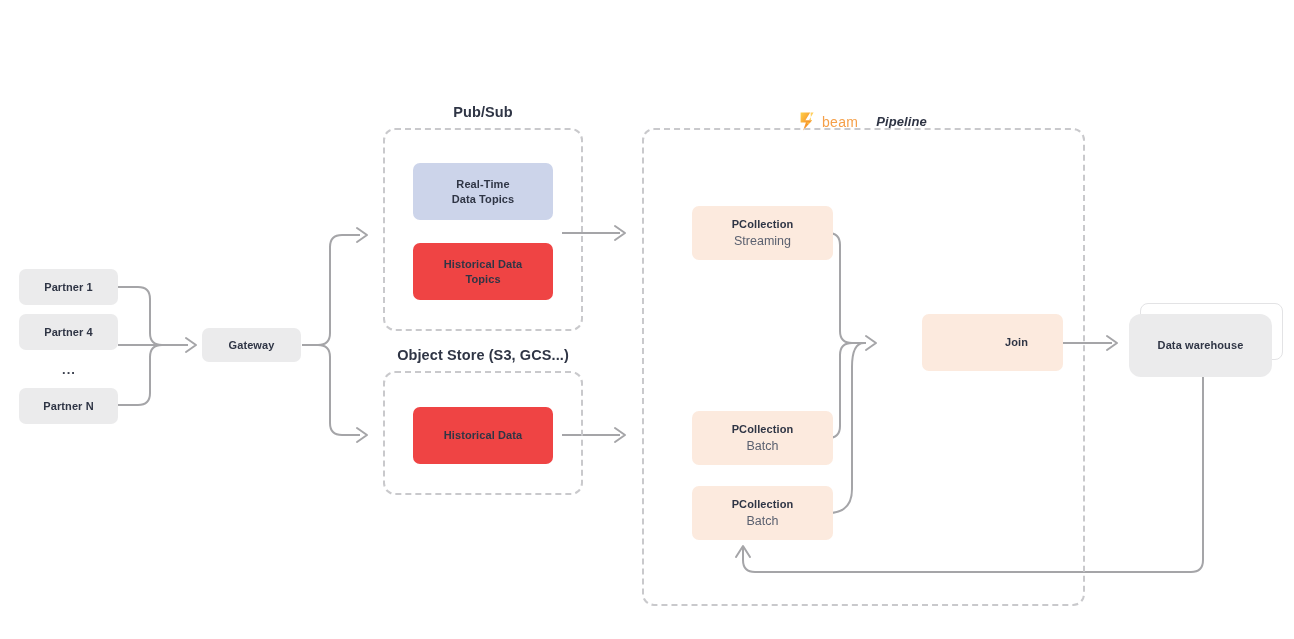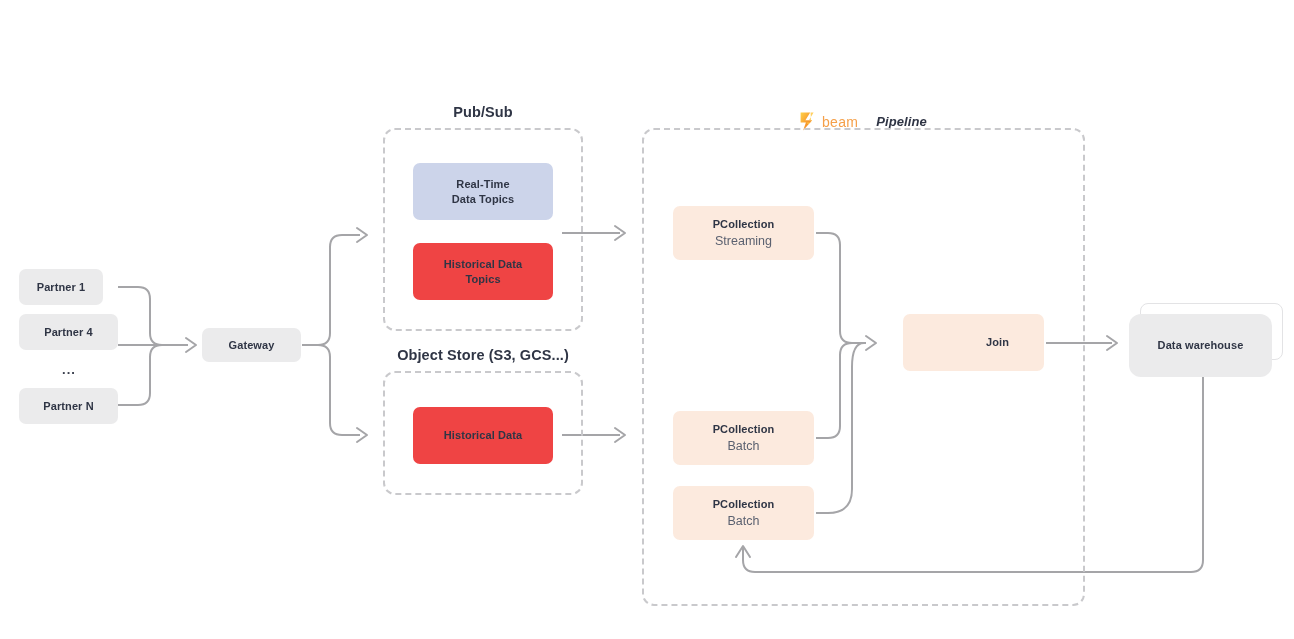--- a/index.html
+++ b/index.html
@@ -45,7 +45,7 @@
     margin-top: 2px;
   }
   .gray  { background: #ebebec; }
-  .peach { background: #fceade; }
+  .peach { background: #fceade; margin-left: 19px; }
   .green { background: #ef4444; }
   .blue  { background: #ccd4ea; }
 

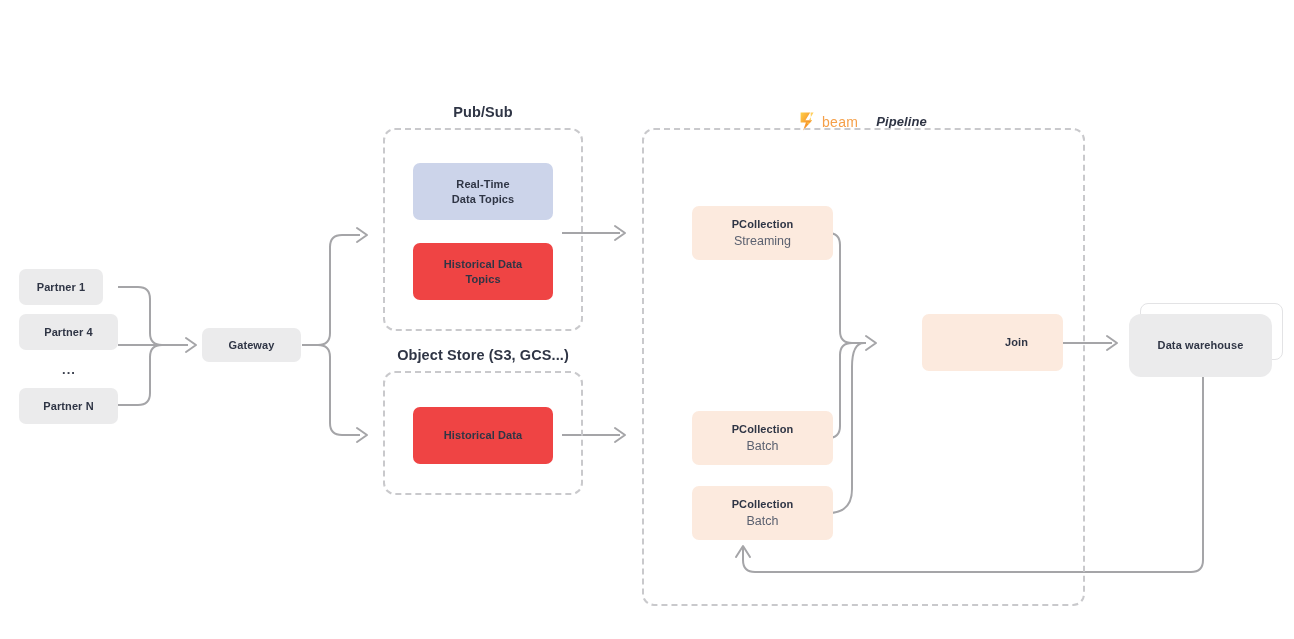--- a/index.html
+++ b/index.html
@@ -160,7 +160,7 @@
     <path class="head" d="M736 557 L 743 546 L 750 557"></path>
   </svg>
 
-  <div class="node gray" style="left:19px; top:269px; width:84px; height:36px;">
+  <div class="node gray" style="left:19px; top:269px; width:99px; height:36px;">
     <span class="title">Partner 1</span>
   </div>
 

